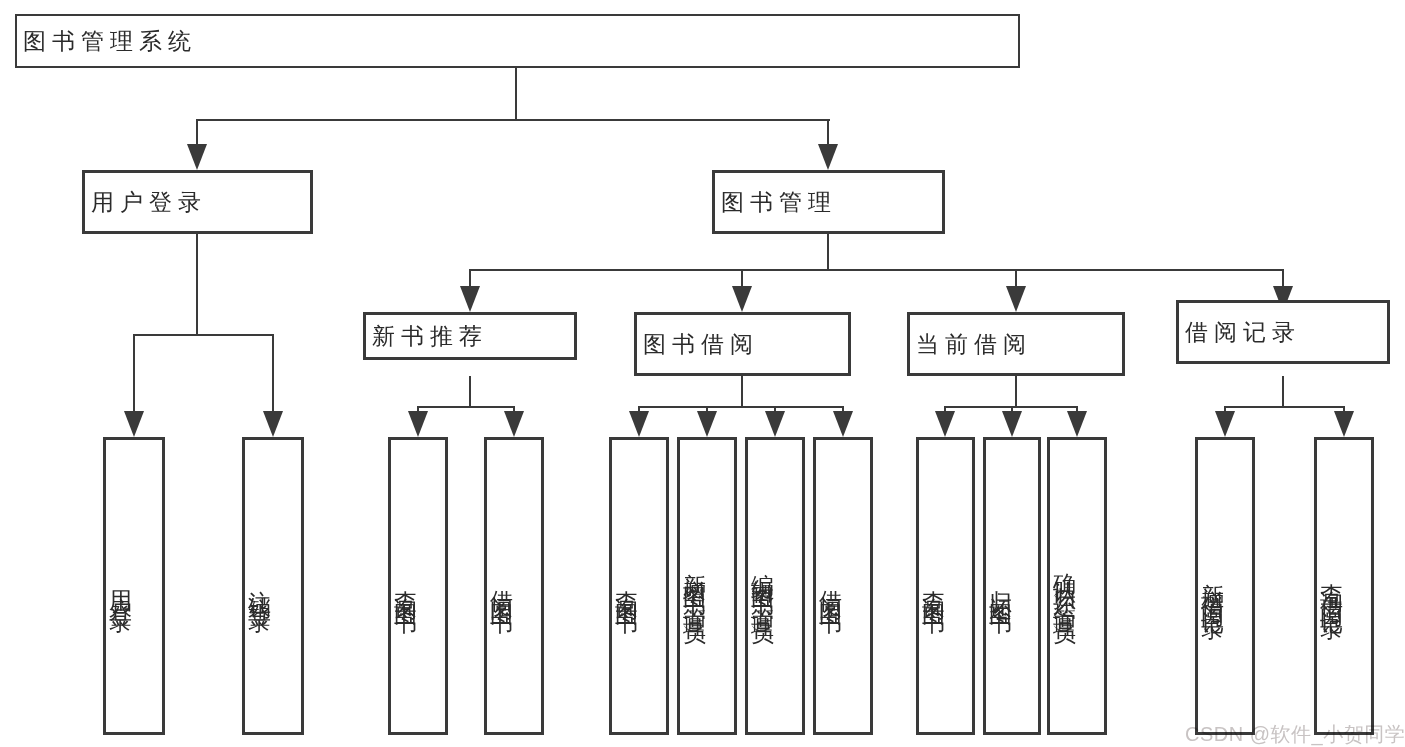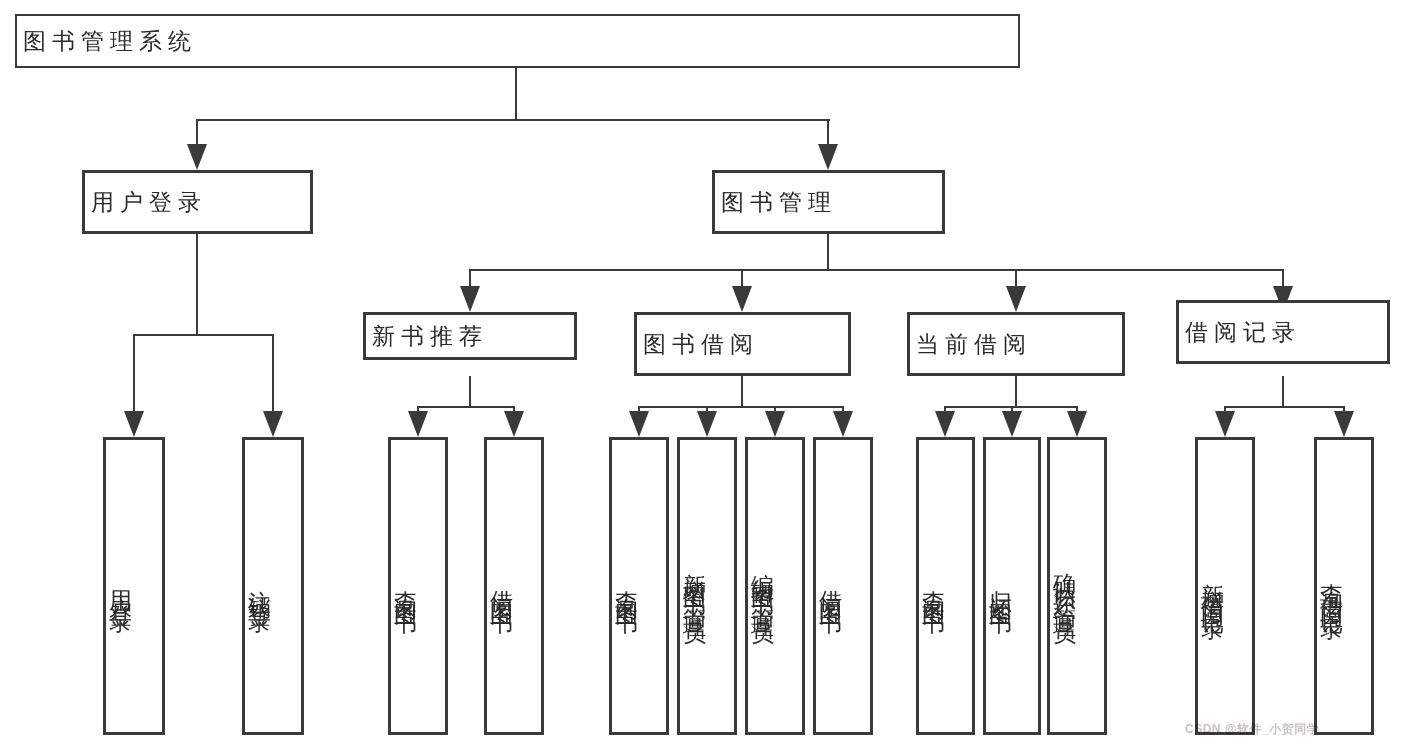--- a/index.html
+++ b/index.html
@@ -69,13 +69,12 @@
   .watermark {
     position: absolute;
     left: 1185px; top: 721px;
-    font-size: 12px;
+    font-size: 20px;
     color: var(--watermark);
     white-space: nowrap;
     z-index: 3;
     mix-blend-mode: multiply;
     letter-spacing: 0.5px;
-    font-weight: bold;
   }
 </style>
 </head>

